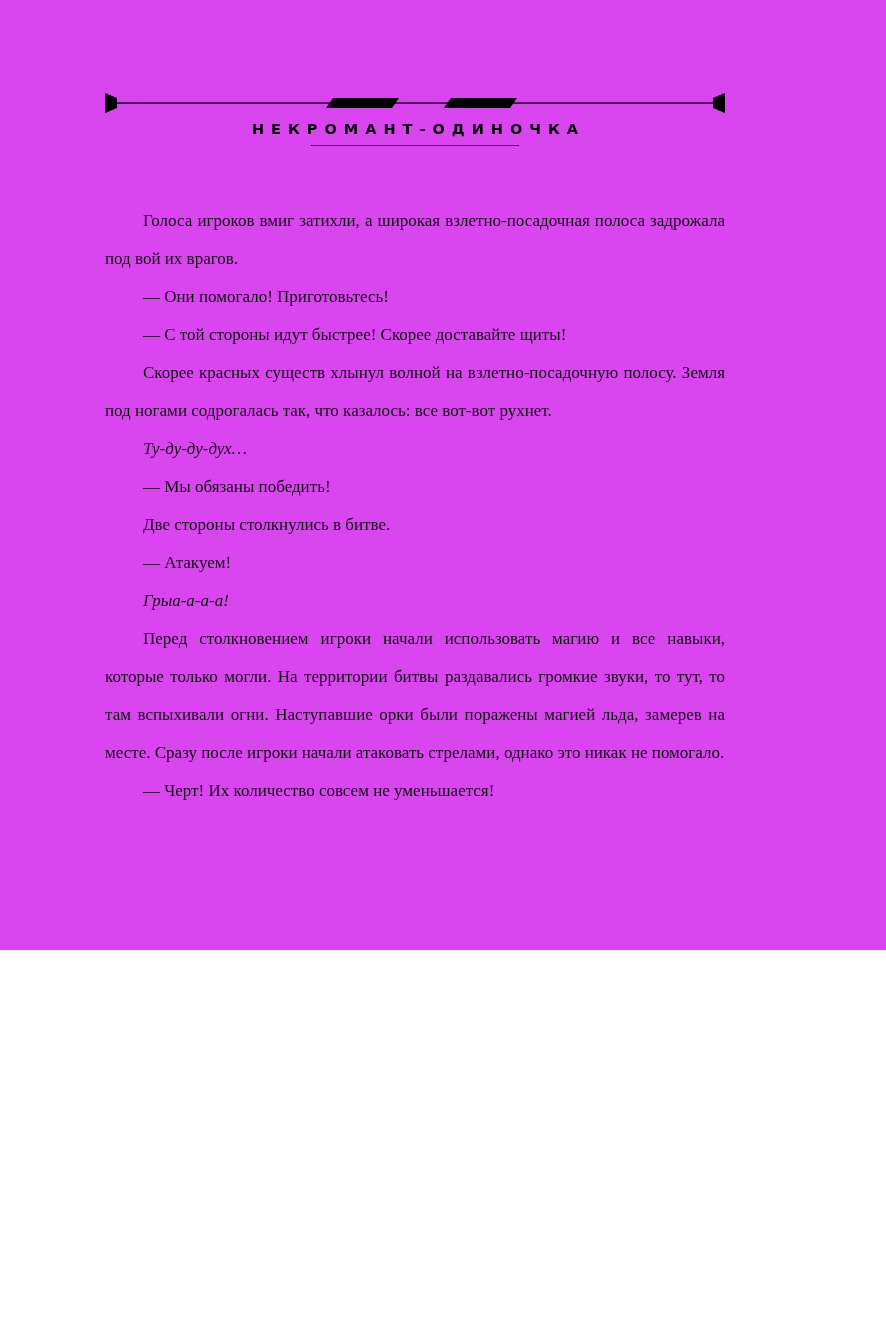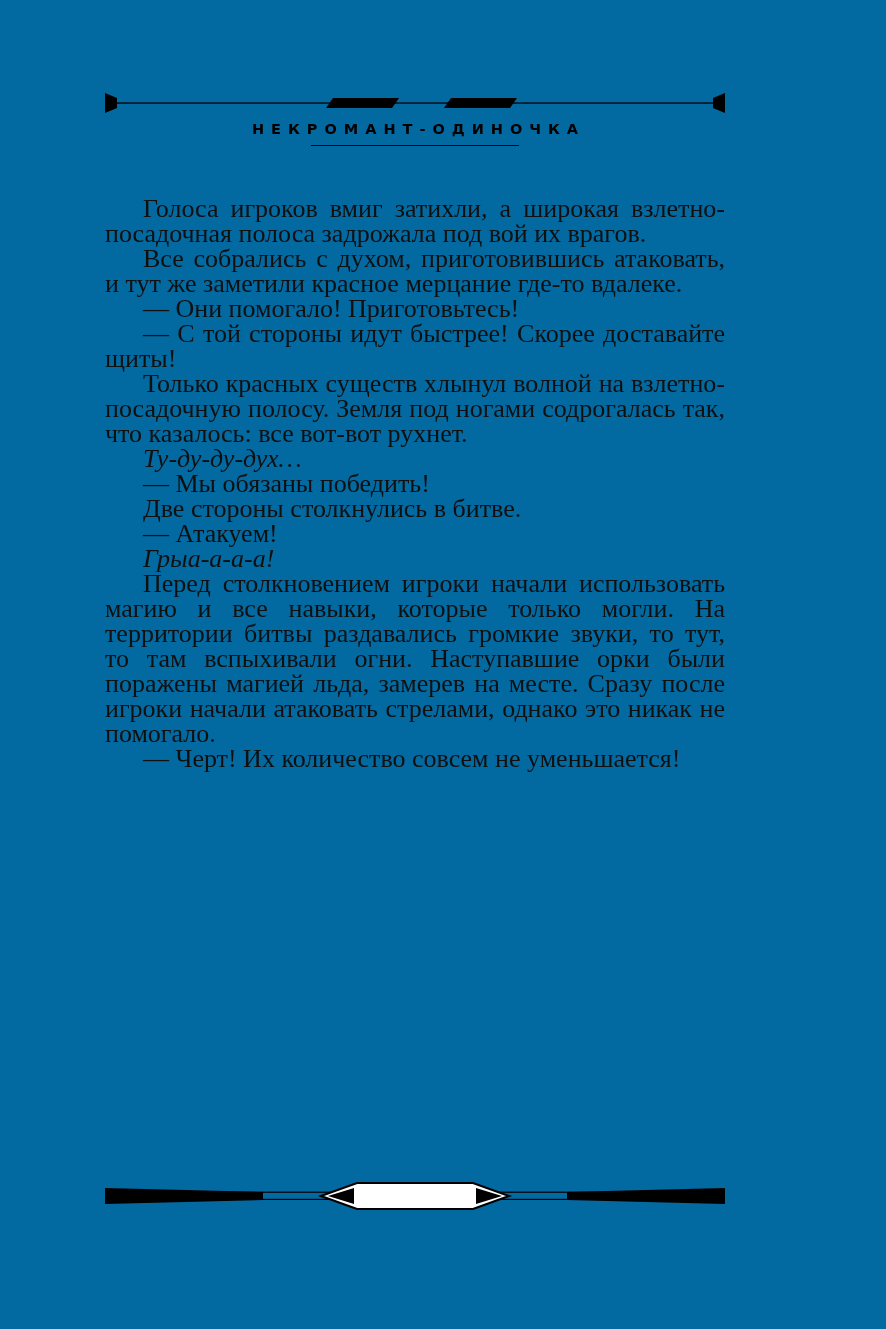--- a/index.html
+++ b/index.html
@@ -10,8 +10,8 @@
   .page {
     position: relative;
     width: 886px;
-    height: 1329px;
-    background: #0369a1;
+    height: 950px;
+    background: #d946ef;
     overflow: hidden;
     font-family: "Liberation Serif", serif;
     color: #101010;

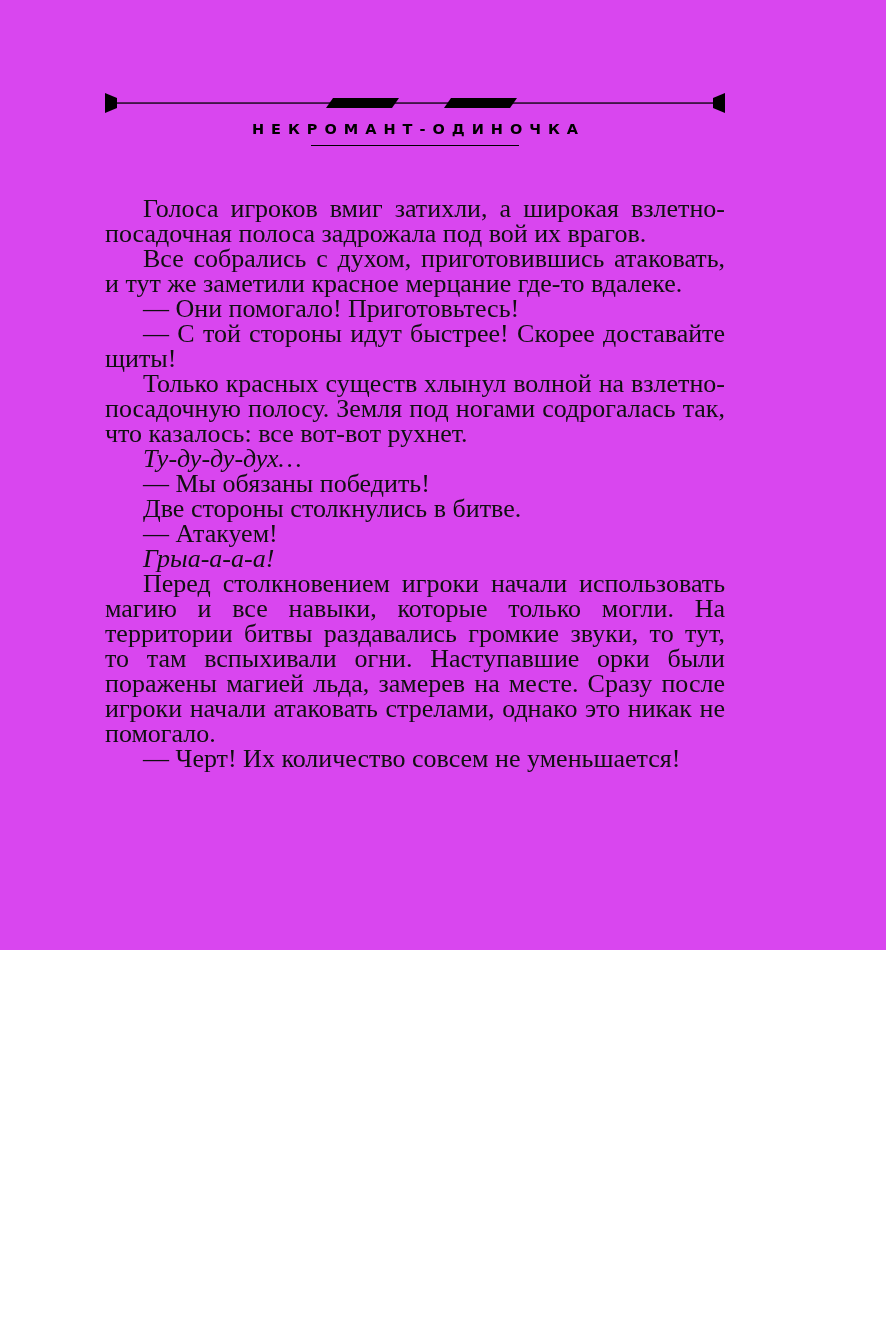--- a/index.html
+++ b/index.html
@@ -47,10 +47,10 @@
   .body-text {
     position: absolute;
     left: 105px;
-    top: 196px;
+    top: 202px;
     width: 620px;
-    font-size: 26px;
-    line-height: 25px;
+    font-size: 17px;
+    line-height: 38px;
     text-align: justify;
     hyphens: auto;
   }

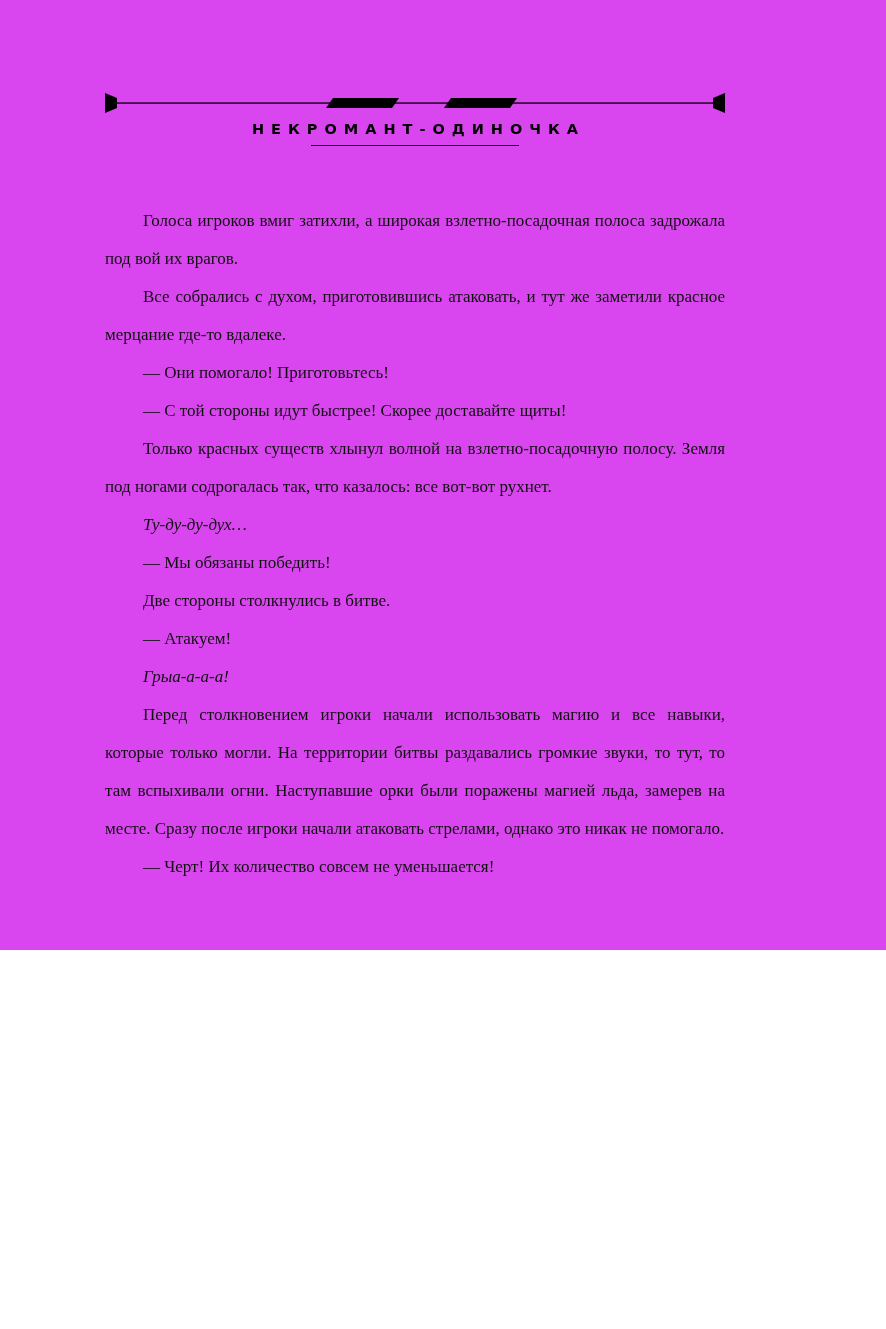--- a/index.html
+++ b/index.html
@@ -104,7 +104,6 @@
 
   <main class="body-text">
       <p class="para">Голоса игроков вмиг затихли, а широкая взлетно-посадочная полоса задрожала под вой их врагов.</p>
-      <p class="para">Все собрались с духом, приготовившись атаковать, и тут же заметили красное мерцание где-то вдалеке.</p>
       <p class="para">— Они помогало! Приготовьтесь!</p>
       <p class="para">— С той стороны идут быстрее! Скорее доставайте щиты!</p>
       <p class="para">Только красных существ хлынул волной на взлетно-посадочную полосу. Земля под ногами содрогалась так, что казалось: все вот-вот рухнет.</p>

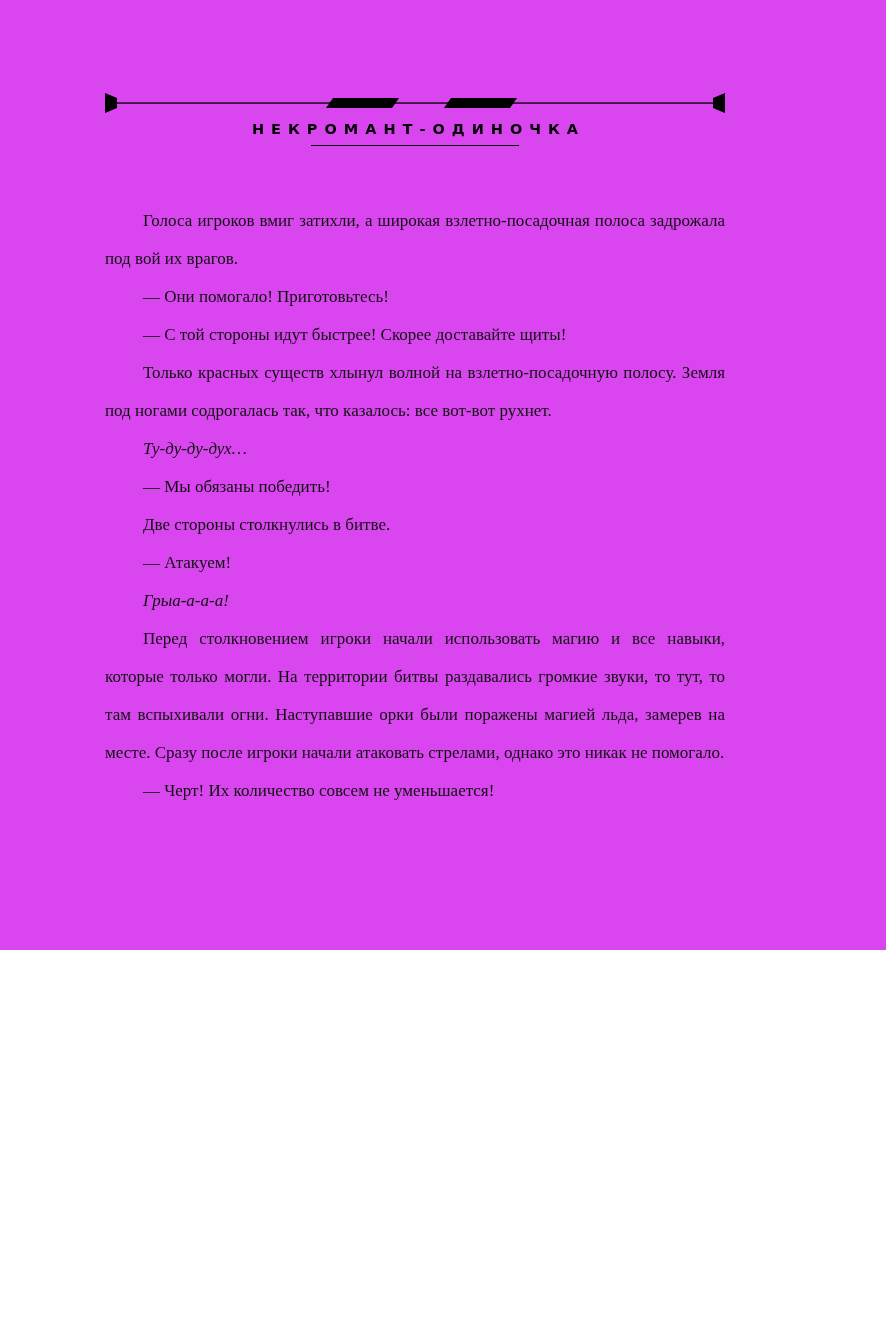--- a/index.html
+++ b/index.html
@@ -106,7 +106,7 @@
       <p class="para">Голоса игроков вмиг затихли, а широкая взлетно-посадочная полоса задрожала под вой их врагов.</p>
       <p class="para">— Они помогало! Приготовьтесь!</p>
       <p class="para">— С той стороны идут быстрее! Скорее доставайте щиты!</p>
-      <p class="para">Только красных существ хлынул волной на взлетно-посадочную полосу. Земля под ногами содрогалась так, что казалось: все вот-вот рухнет.</p>
+      <p class="para">Скорее красных существ хлынул волной на взлетно-посадочную полосу. Земля под ногами содрогалась так, что казалось: все вот-вот рухнет.</p>
       <p class="para italic">Ту-ду-ду-дух…</p>
       <p class="para">— Мы обязаны победить!</p>
       <p class="para">Две стороны столкнулись в битве.</p>

